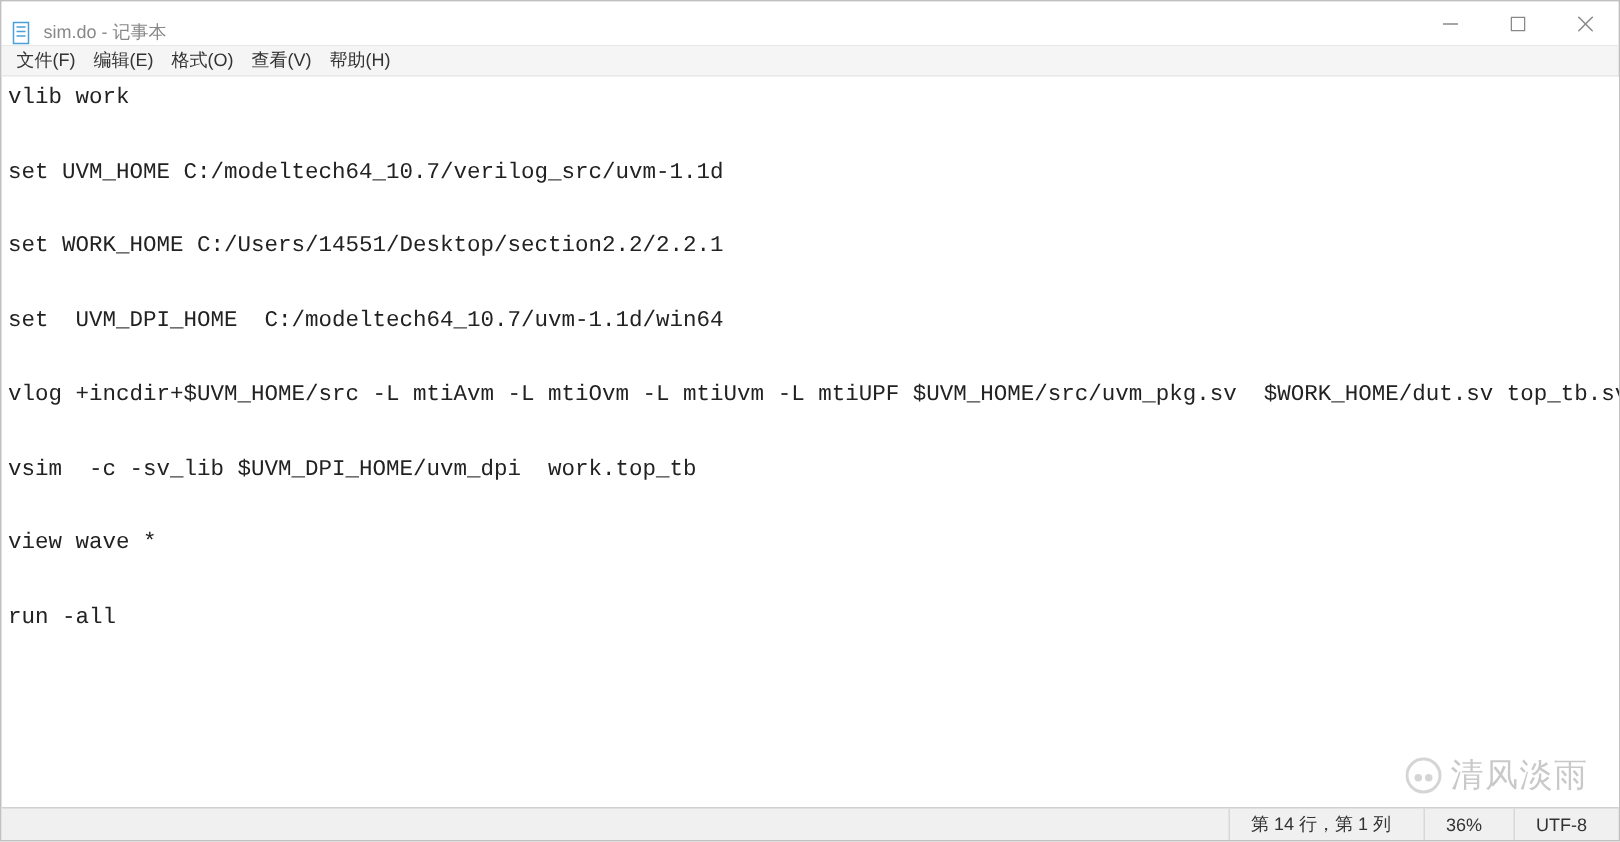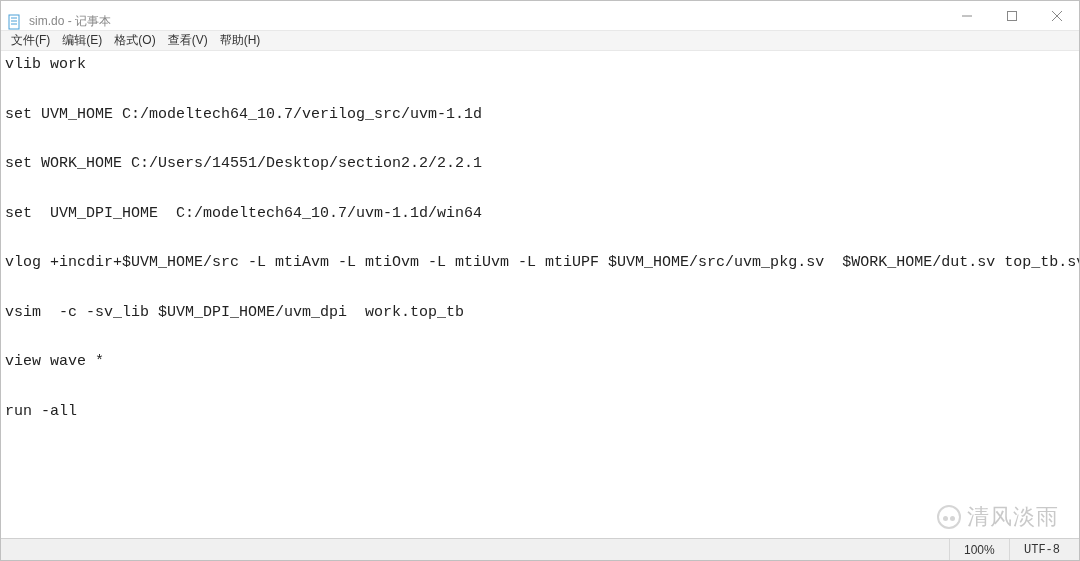--- a/index.html
+++ b/index.html
@@ -207,6 +207,7 @@
 
 <div class="statusbar">
   <div class="status-cell"></div>
+  <div class="status-cell pos">第 14 行，第 1 列</div>
   <div class="status-cell zoom">100%</div>
   <div class="status-cell enc">UTF-8</div>
 </div>

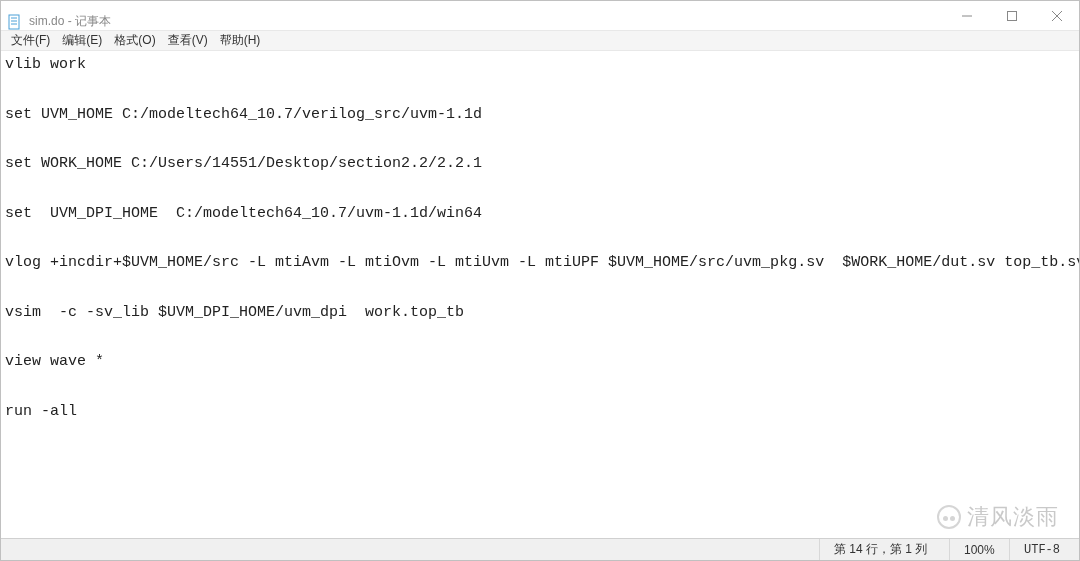--- a/index.html
+++ b/index.html
@@ -208,7 +208,7 @@
 <div class="statusbar">
   <div class="status-cell"></div>
   <div class="status-cell pos">第 14 行，第 1 列</div>
-  <div class="status-cell zoom">100%</div>
+  <div class="status-cell zoom">36%</div>
   <div class="status-cell enc">UTF-8</div>
 </div>
 

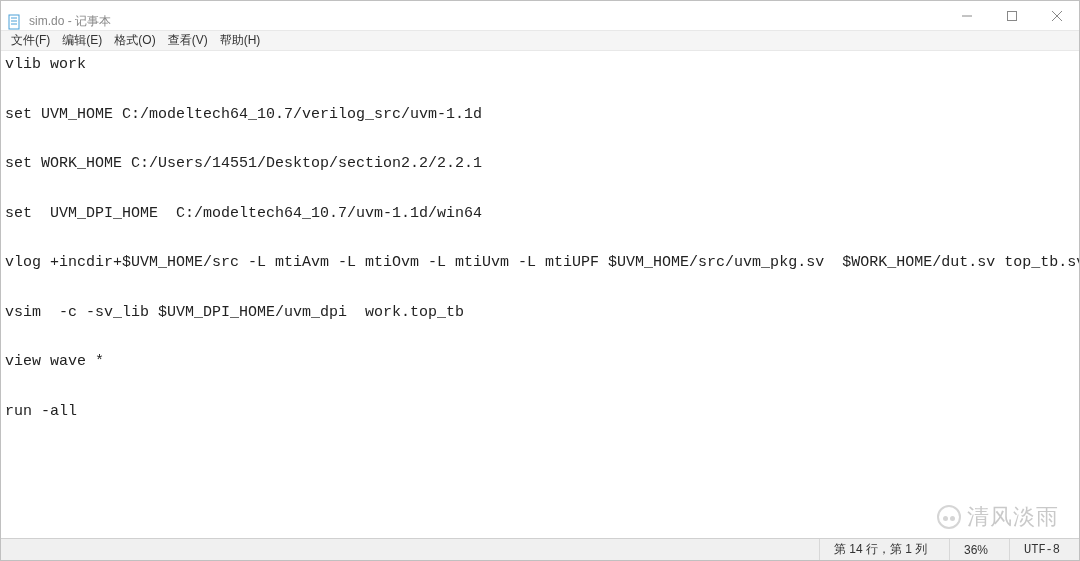--- a/index.html
+++ b/index.html
@@ -100,7 +100,7 @@
     .status-cell.pos { min-width: 130px; }
     .status-cell.zoom { min-width: 60px; }
     .status-cell.eol { min-width: 110px; }
-    .status-cell.enc { min-width: 70px;  font-family: Liberation Mono, monospace;}
+    .status-cell.enc { min-width: 70px; }
     .watermark {
       position: absolute;
       right: 20px;

